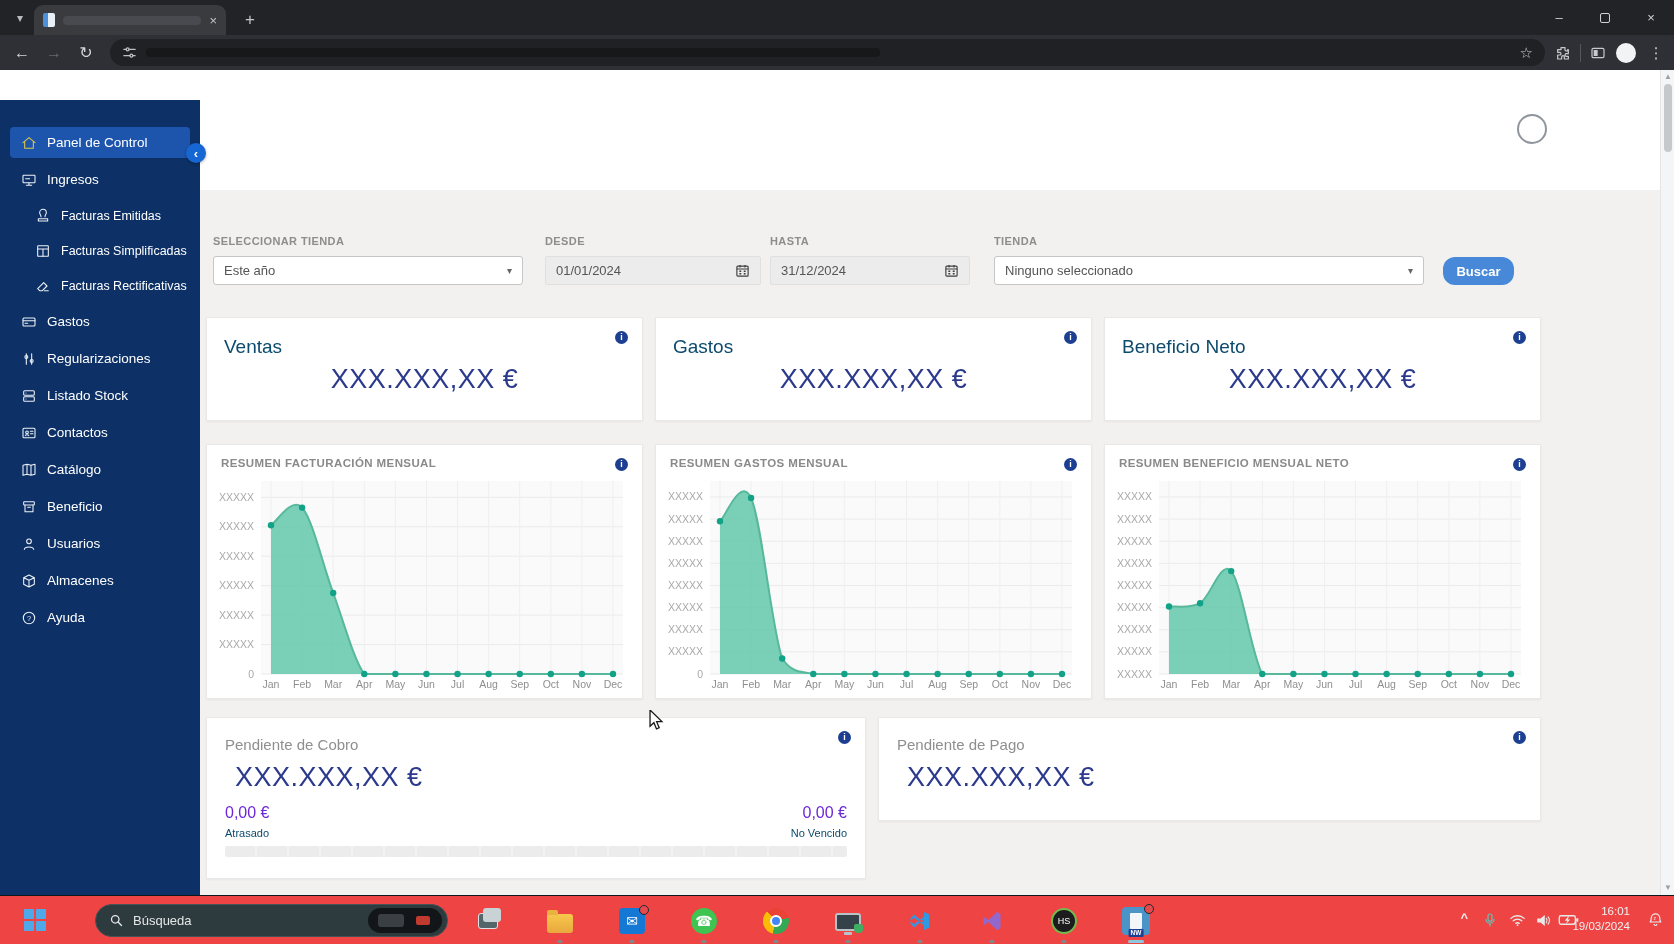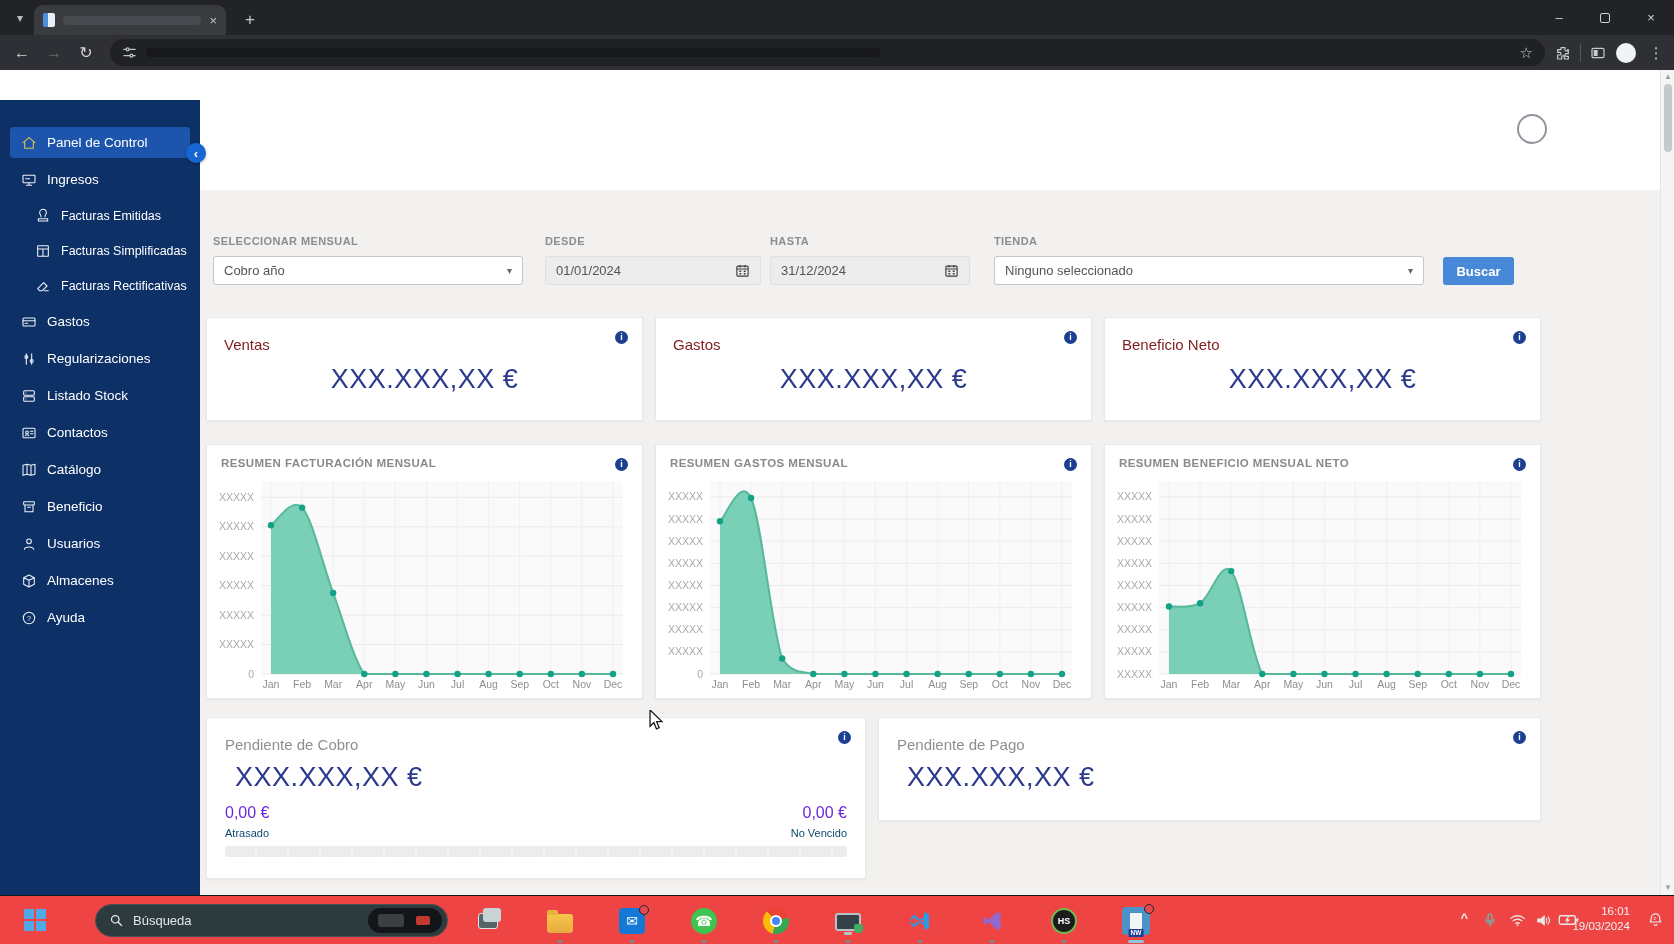--- a/index.html
+++ b/index.html
@@ -297,7 +297,7 @@
     </div>
     <div class="collapse-btn">‹</div>
 
-    <div class="flt-label" style="left:213px;top:165px">SELECCIONAR MENSUAL</div>
+    <div class="flt-label" style="left:213px;top:165px">SELECCIONAR TIENDA</div>
     <div class="flt-select" style="left:213px;top:186px;width:310px">
       <span>Cobro año</span>
       <span class="caret">▾</span>

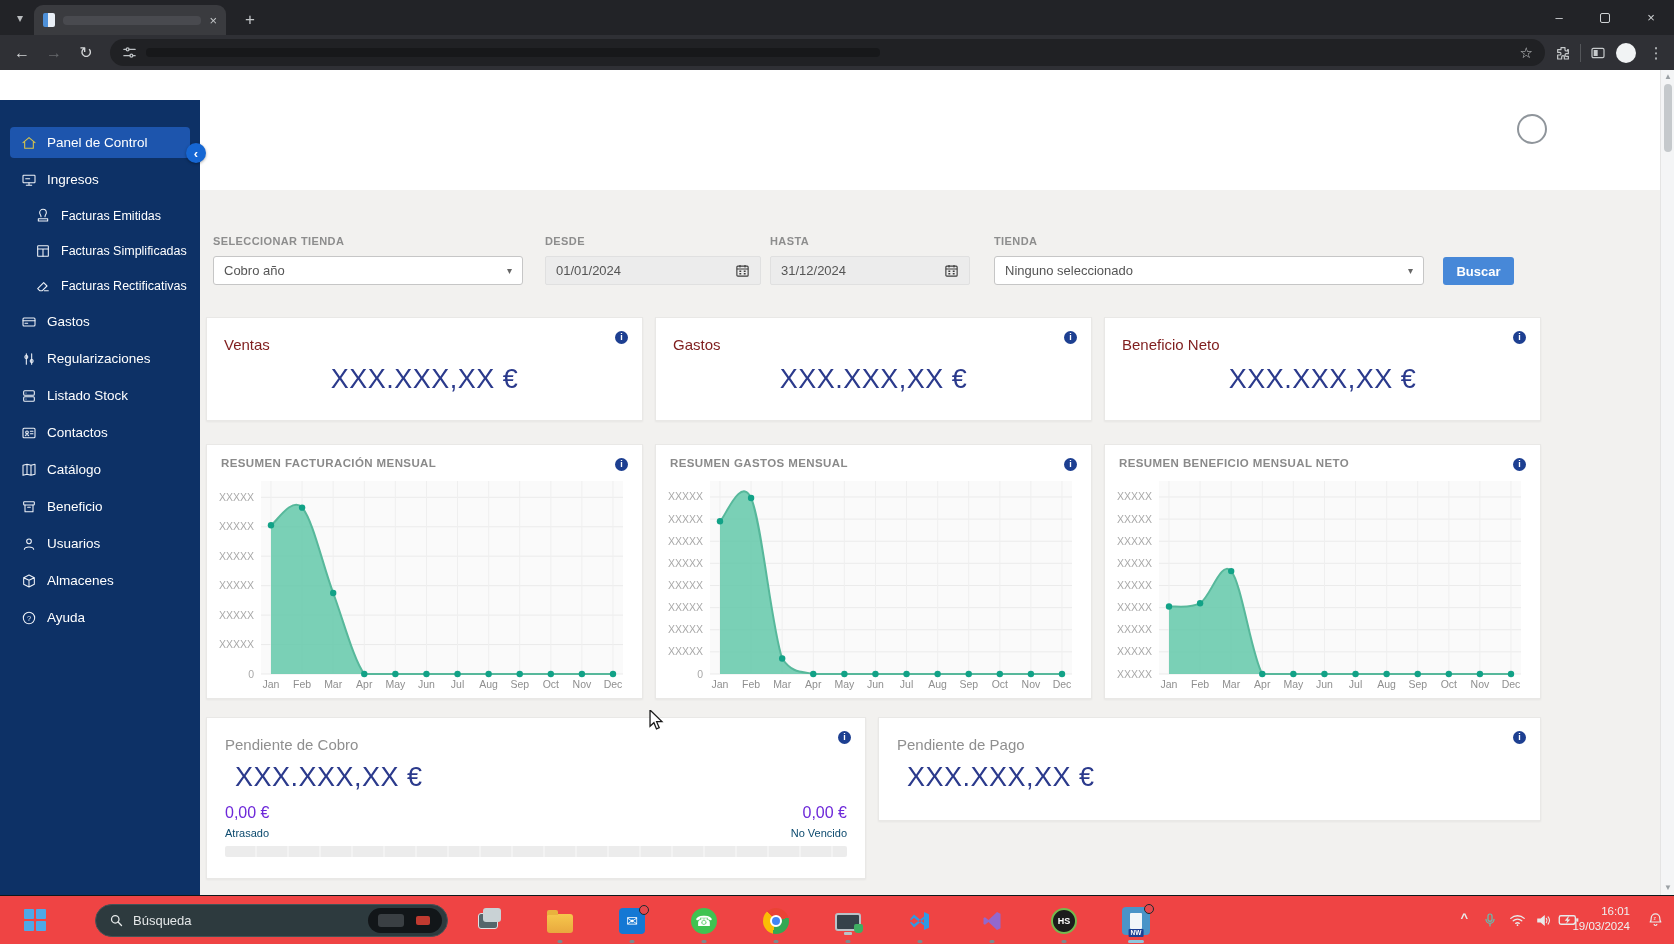--- a/index.html
+++ b/index.html
@@ -299,7 +299,7 @@
 
     <div class="flt-label" style="left:213px;top:165px">SELECCIONAR TIENDA</div>
     <div class="flt-select" style="left:213px;top:186px;width:310px">
-      <span>Cobro año</span>
+      <span>Este año</span>
       <span class="caret">▾</span>
     </div>
     <div class="flt-label" style="left:545px;top:165px">DESDE</div>

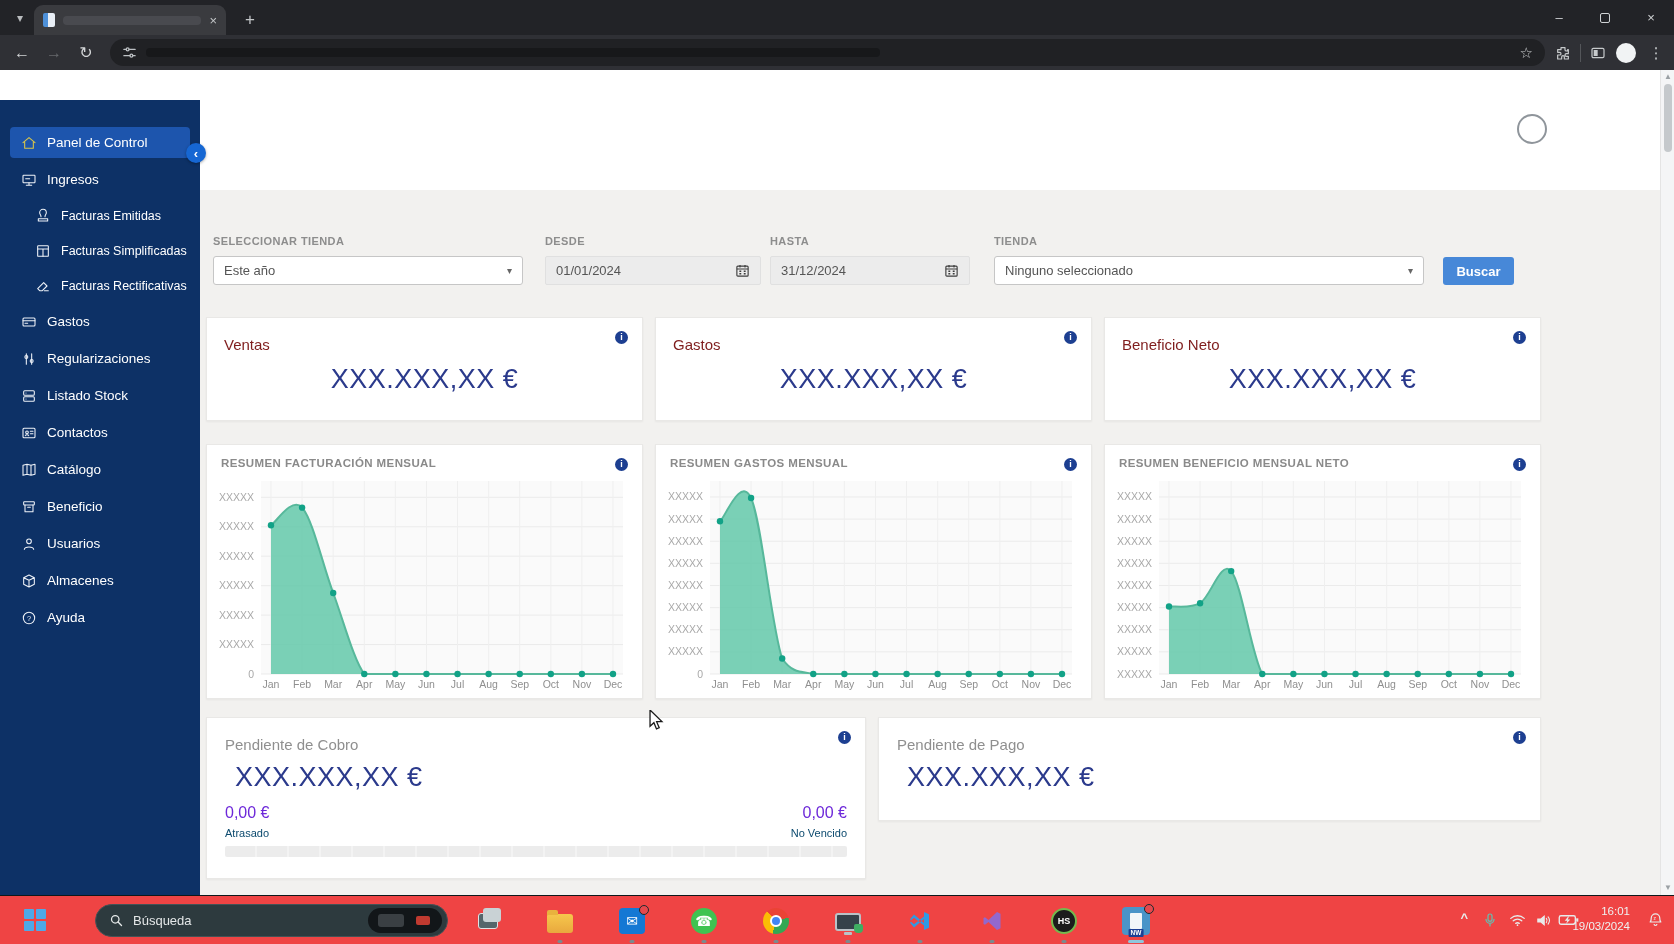--- a/index.html
+++ b/index.html
@@ -50,7 +50,7 @@
   .flt-select .caret{margin-left:auto;color:#666;font-size:10px}
   .flt-date{position:absolute;height:29px;background:#ececec;border:1px solid #e0e0e0;border-radius:2px;display:flex;align-items:center;padding:0 10px;font-size:13px;color:#555}
   .flt-date .cal{margin-left:auto;color:#3c3c3c;display:flex}
-  .btn-search{position:absolute;height:28px;background:#4788d8;color:#fff;font-size:13px;font-weight:700;border:none;border-radius:3px;display:flex;align-items:center;justify-content:center}
+  .btn-search{position:absolute;height:28px;background:#4788d8;color:#fff;font-size:13px;font-weight:700;border:none;border-radius:12px;display:flex;align-items:center;justify-content:center}
 
   
   .card{position:absolute;background:#fff;border:1px solid #e9e8e6;box-shadow:0 1px 2px rgba(0,0,0,.05)}

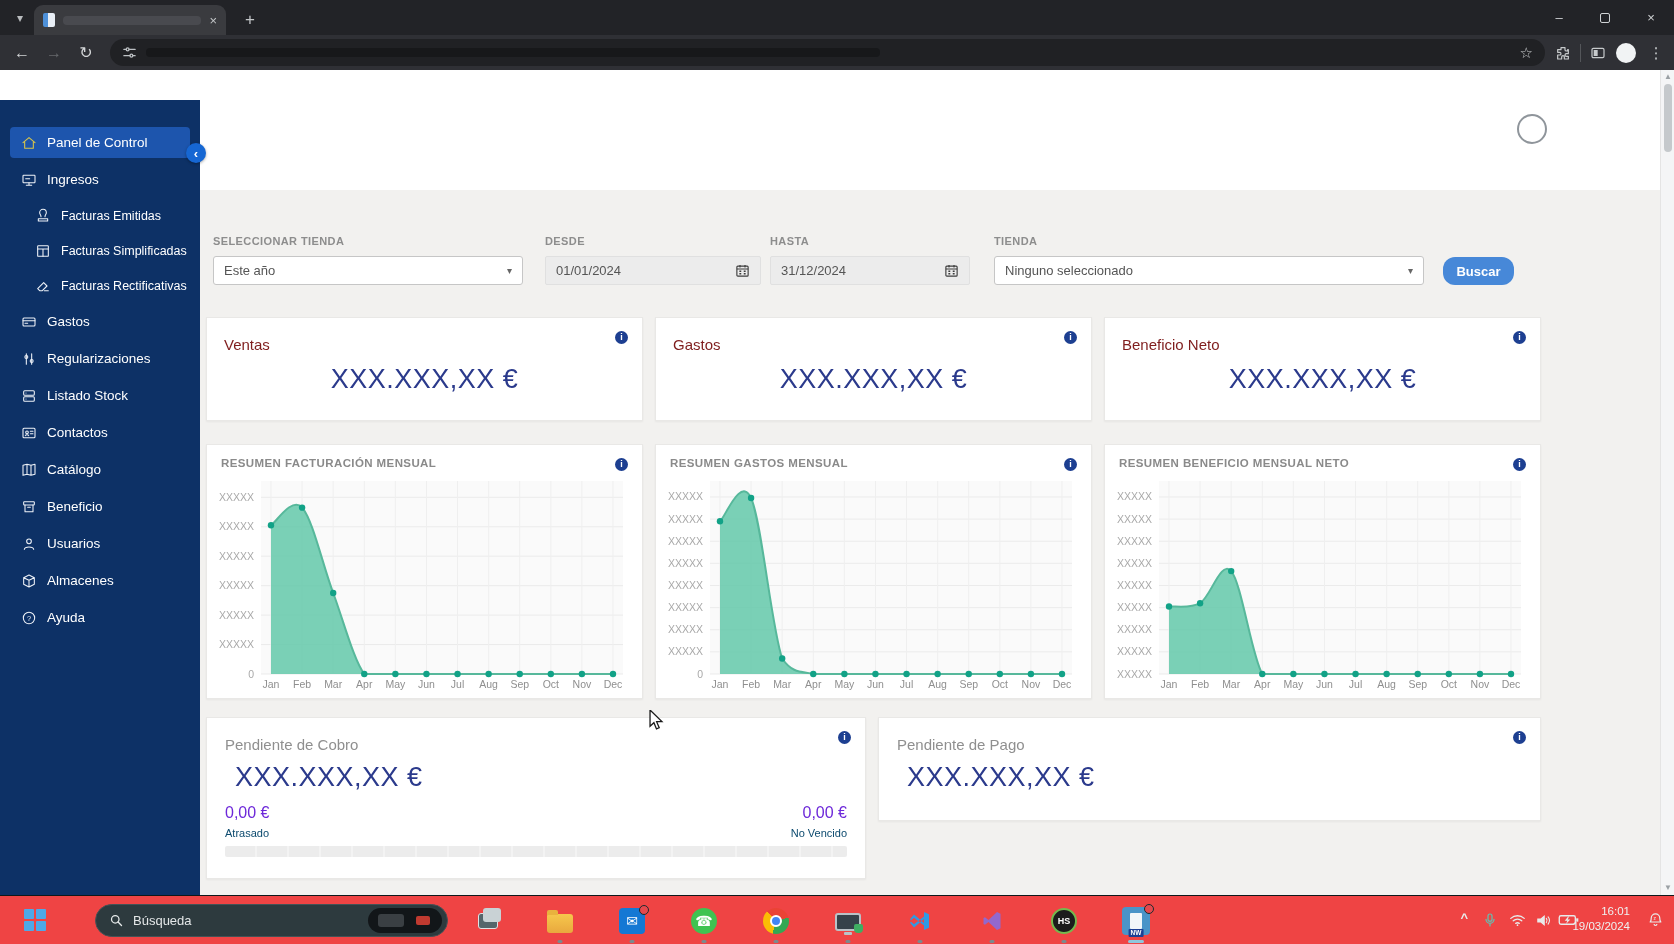--- a/index.html
+++ b/index.html
@@ -55,7 +55,7 @@
   
   .card{position:absolute;background:#fff;border:1px solid #e9e8e6;box-shadow:0 1px 2px rgba(0,0,0,.05)}
   .info-ic{position:absolute;top:13px;right:14px;width:13px;height:13px;border-radius:50%;background:#1d3f91;color:#fff;font-size:9px;font-weight:700;display:flex;align-items:center;justify-content:center;line-height:1}
-  .stat-title{position:absolute;left:17px;top:18px;font-size:15px;color:#7f1d1d}
+  .stat-title{position:absolute;left:17px;top:18px;font-size:19px;color:#0c4a6e}
   .stat-value{position:absolute;left:0;right:0;top:46px;text-align:center;font-size:27px;letter-spacing:.5px;color:#2b3a8c}
   .chart-title{position:absolute;left:14px;top:12px;font-size:11.5px;font-weight:700;letter-spacing:.4px;color:#8a8a8a}
   .chart-svg{position:absolute;left:8px;top:34px}

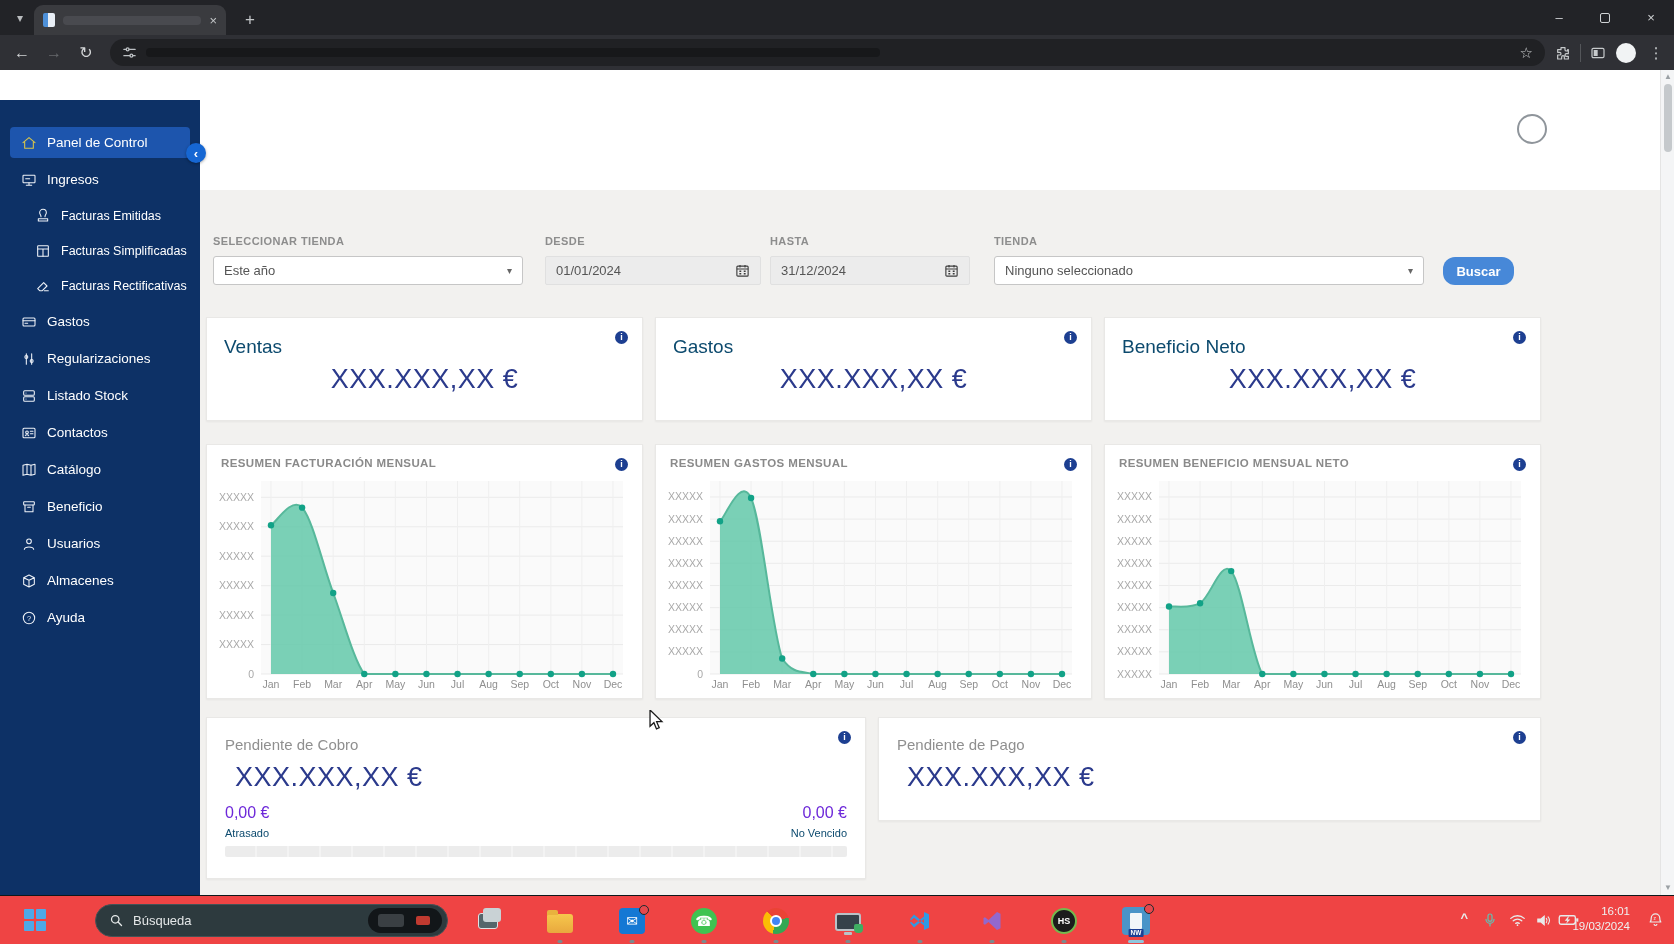--- a/index.html
+++ b/index.html
@@ -98,7 +98,7 @@
   .ic-monitor{width:26px;height:18px;border:2px solid #b9c2c7;border-radius:3px;background:#35424a;position:relative;margin-top:2px}
   .ic-monitor::after{content:"";position:absolute;left:7px;bottom:-6px;width:8px;height:3px;background:#b9c2c7;border-radius:1px}
   .ic-monitor .shield{position:absolute;right:-4px;bottom:-4px;width:9px;height:9px;border-radius:2px 2px 4px 4px;background:#3fae62}
-  .ic-hs{width:26px;height:26px;border-radius:50%;background:#1c1c1c;border:2px solid #74b94e;color:#fff;font-size:9px;font-weight:700;display:flex;align-items:center;justify-content:center}
+  .ic-hs{width:26px;height:26px;border-radius:50%;background:#1c1c1c;border:2px solid #74b94e;color:#fff;font-size:9px;font-weight:400;display:flex;align-items:center;justify-content:center}
   .ic-erp{width:28px;height:28px;border-radius:4px;background:#4a94c8;position:relative;display:flex;align-items:center;justify-content:center}
   .ic-erp .doc{width:12px;height:16px;background:#f2f6f9;border-radius:1px}
   .ic-erp .nw{position:absolute;bottom:-2px;left:50%;transform:translateX(-50%);background:#1c3f94;color:#fff;font-size:6.5px;font-weight:700;padding:0 2px;border-radius:1px;line-height:8px}

